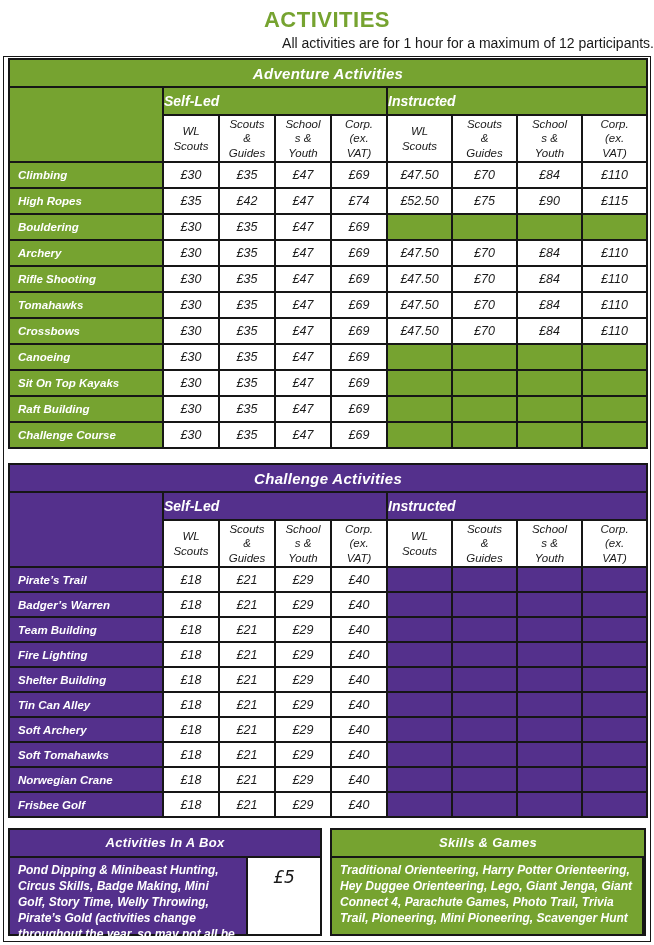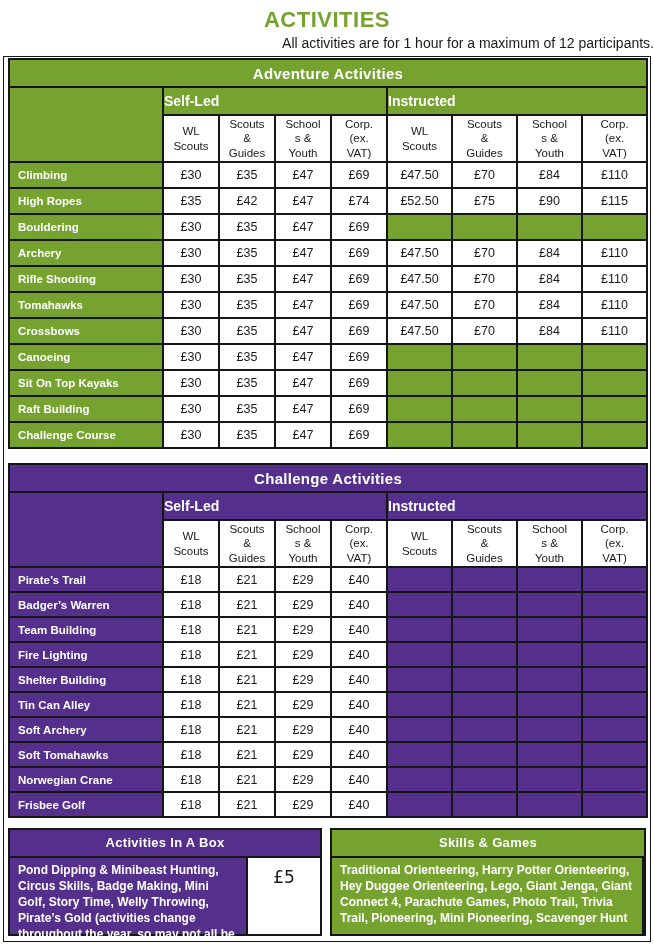--- a/index.html
+++ b/index.html
@@ -23,7 +23,7 @@
   }
   .outer{
     margin:0 3px;border:1px solid var(--border);
-    padding:1px 4px 10px 4px;height:873px;box-sizing:content-box;
+    padding:1px 4px 10px 4px;height:873px;box-sizing:content-box;font-style:italic;
   }
   table.price-table{
     width:638px;border-collapse:collapse;table-layout:fixed;

